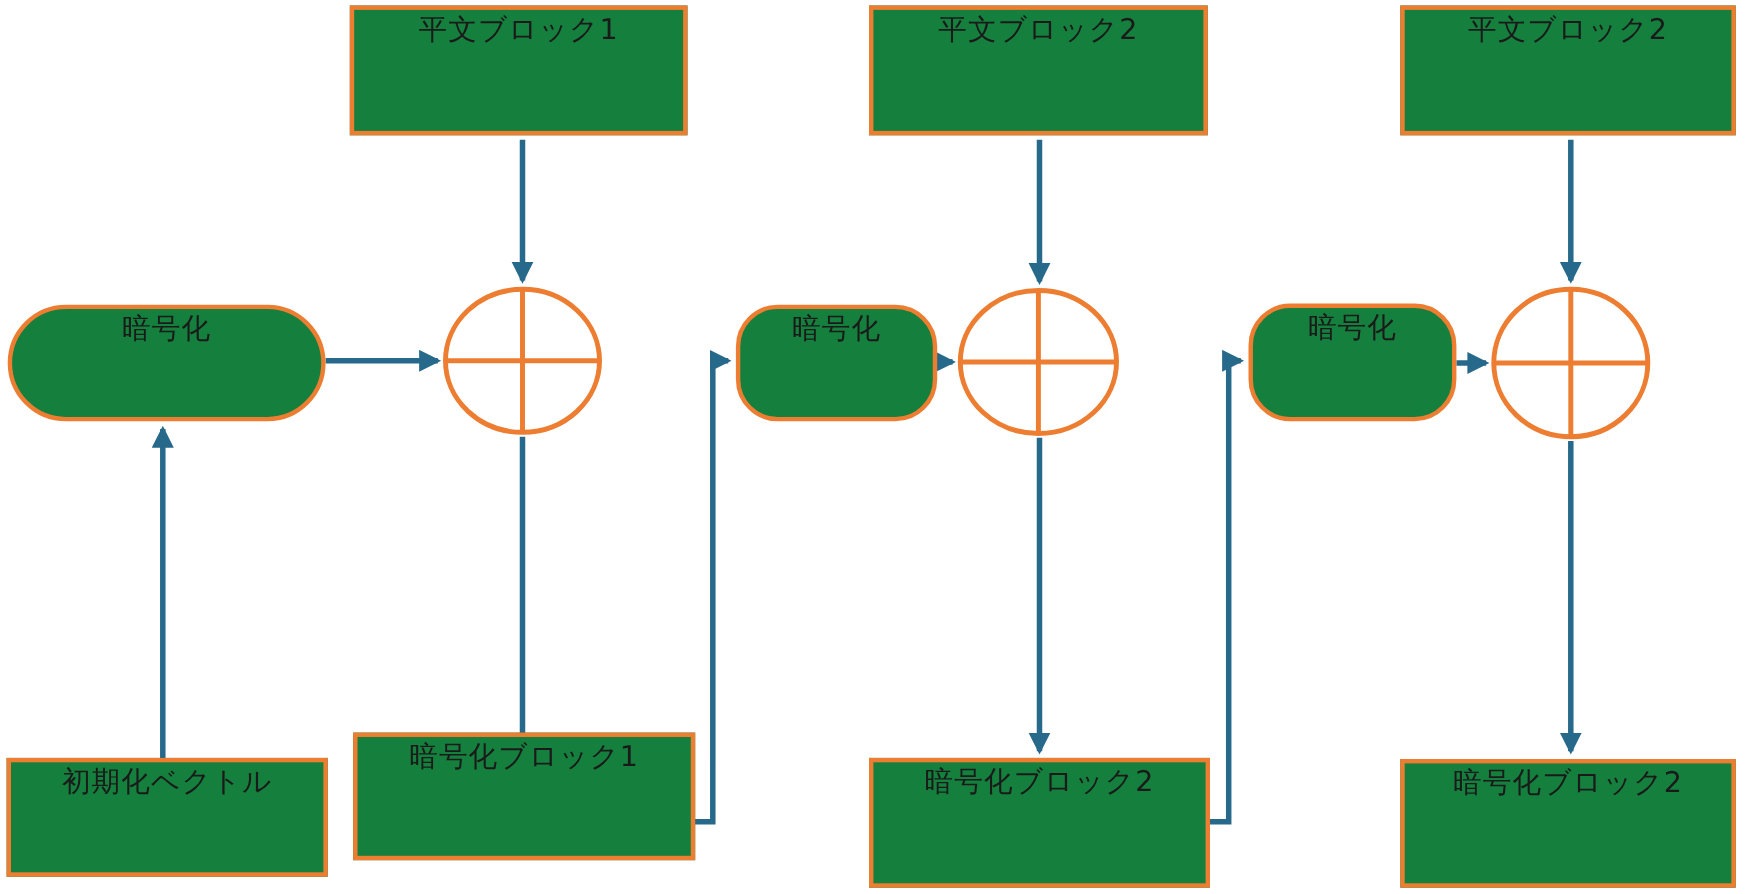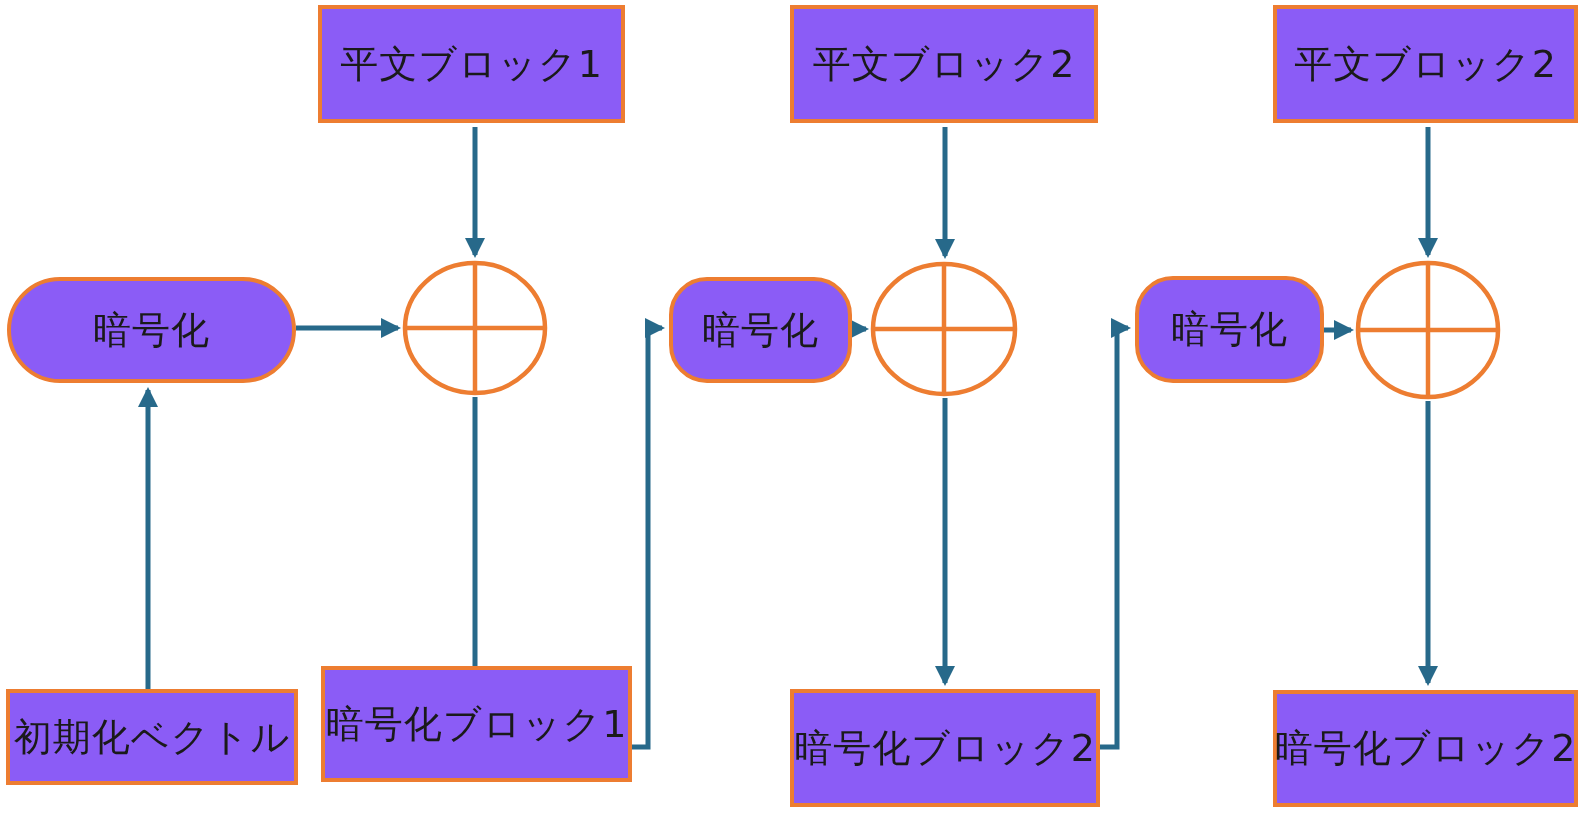--- a/index.html
+++ b/index.html
@@ -21,8 +21,8 @@
   .xor-ellipse{fill:#fff;stroke:var(--orange);stroke-width:4.5;}
   .box{
     position:absolute;box-sizing:border-box;border:4px solid var(--orange);
-    background:#8b5cf6;display:flex;align-items:center;justify-content:center;
-    font-size:38px;letter-spacing:1px;white-space:nowrap;
+    background:#15803d;display:flex;align-items:flex-start;justify-content:center;
+    font-size:26px;letter-spacing:1px;white-space:nowrap;
   }
   .pill{border-radius:60px;}
   .rounded{border-radius:38px;}

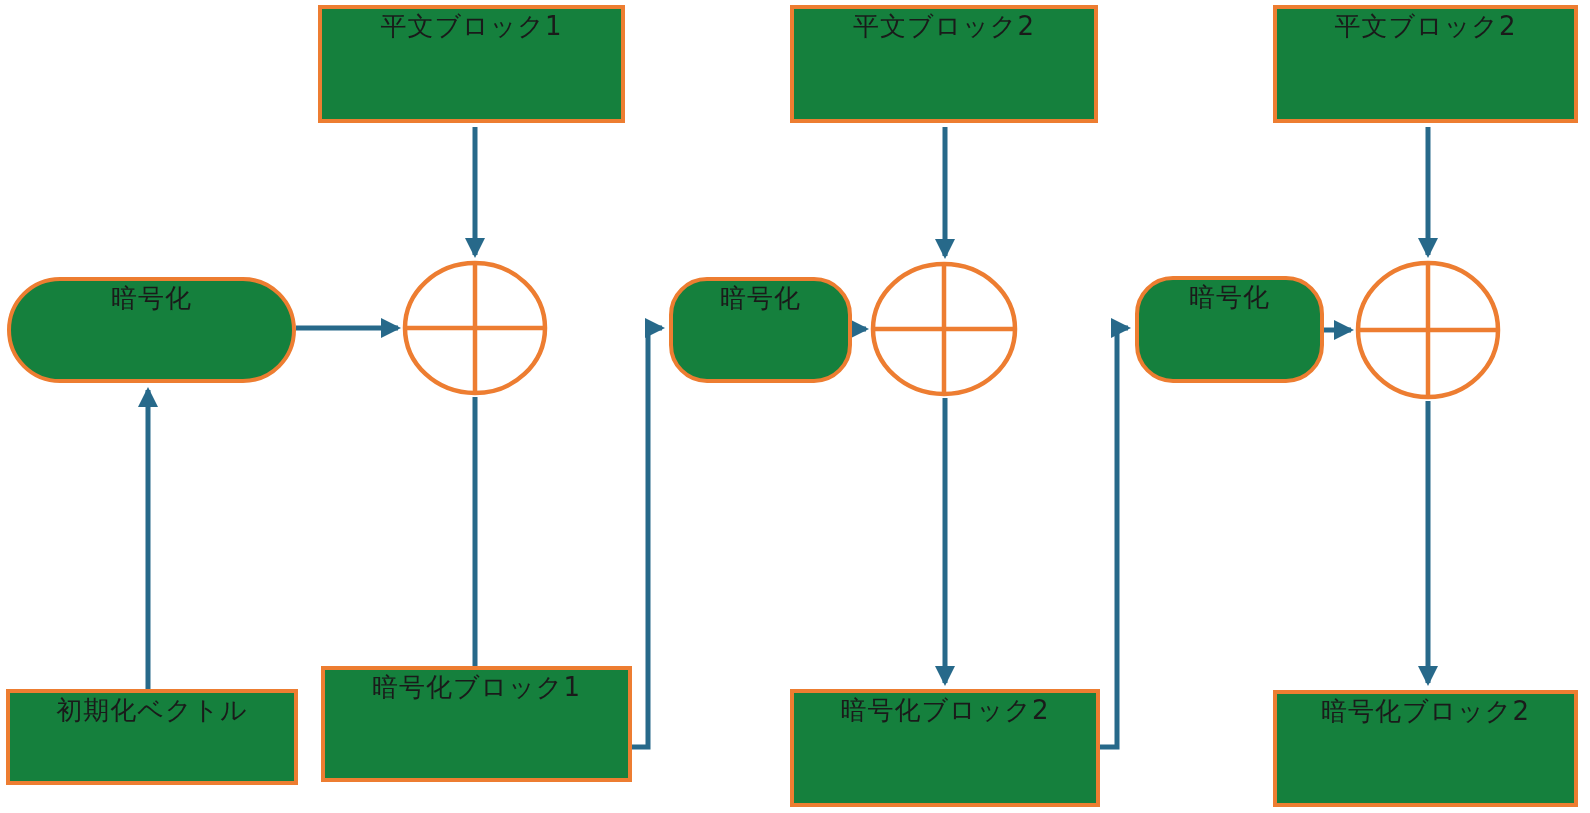--- a/index.html
+++ b/index.html
@@ -93,7 +93,7 @@
     <span>暗号化</span>
   </div>
 
-  <div class="box" style="left:6px;top:689px;width:292px;height:96px">
+  <div class="box" style="left:6px;top:689px;width:292px;height:108px">
     <span>初期化ベクトル</span>
   </div>
   <div class="box" style="left:321px;top:666px;width:311px;height:116px">

